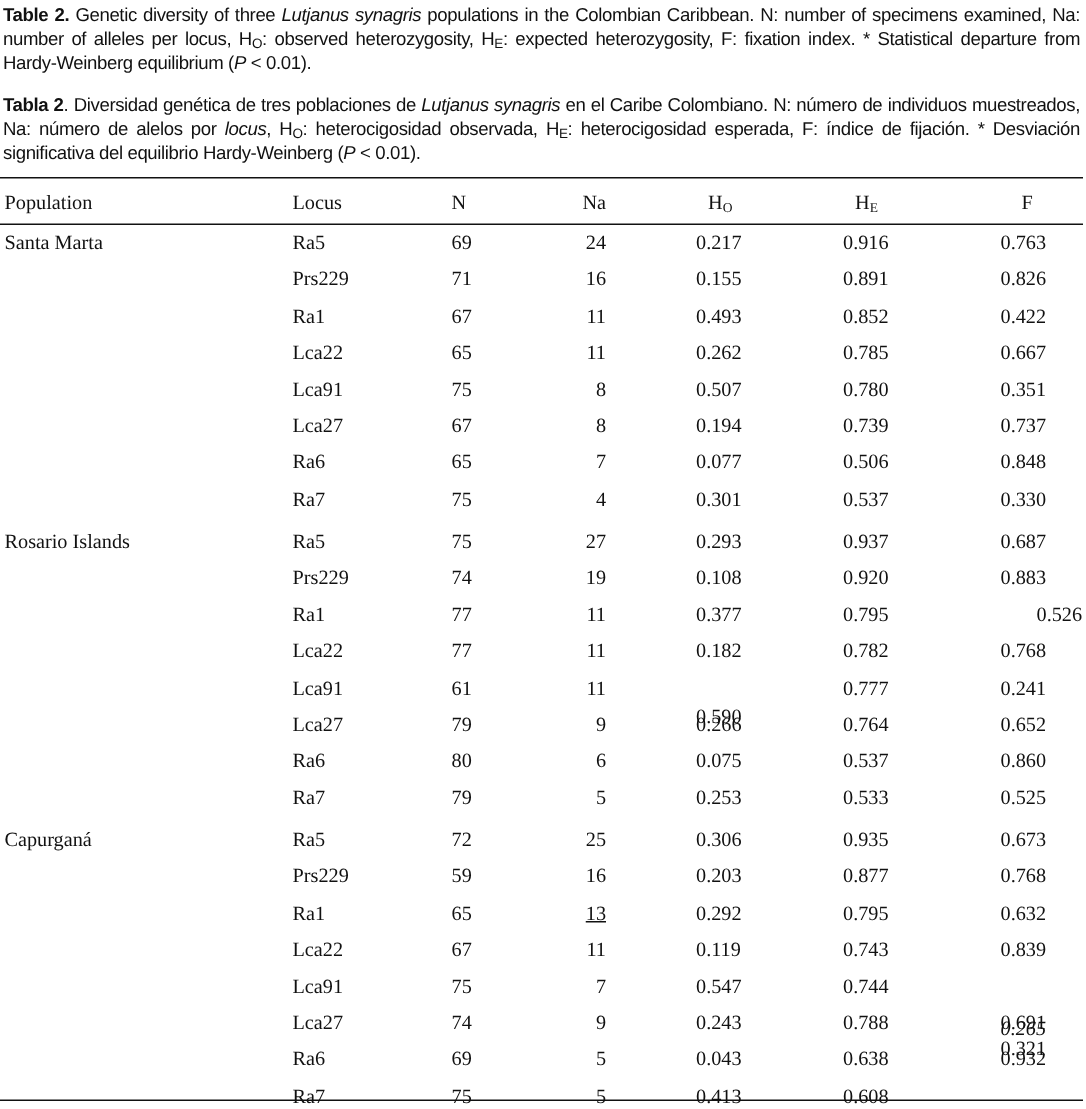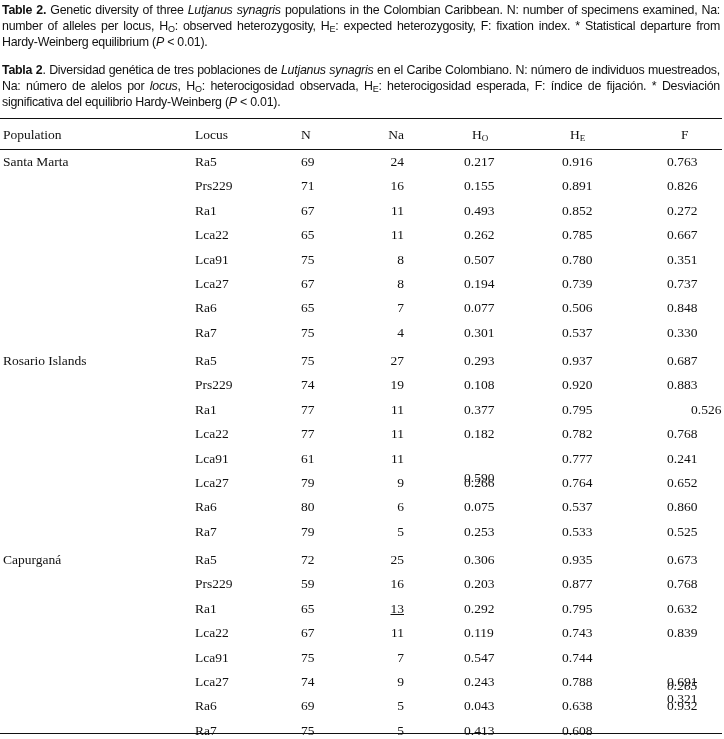--- a/index.html
+++ b/index.html
@@ -75,7 +75,7 @@
           <span class="cell c-na" style="top: 203px;">11</span>
           <span class="cell c-ho" style="top: 203px;">0.493</span>
           <span class="cell c-he" style="top: 203px;">0.852</span>
-          <span class="cell c-f" style="top: 203px;">0.272</span>
+          <span class="cell c-f" style="top: 203px;">0.422</span>
         </div>
         <div>
           <span class="cell c-loc" style="top: 227px;">Lca22</span>

